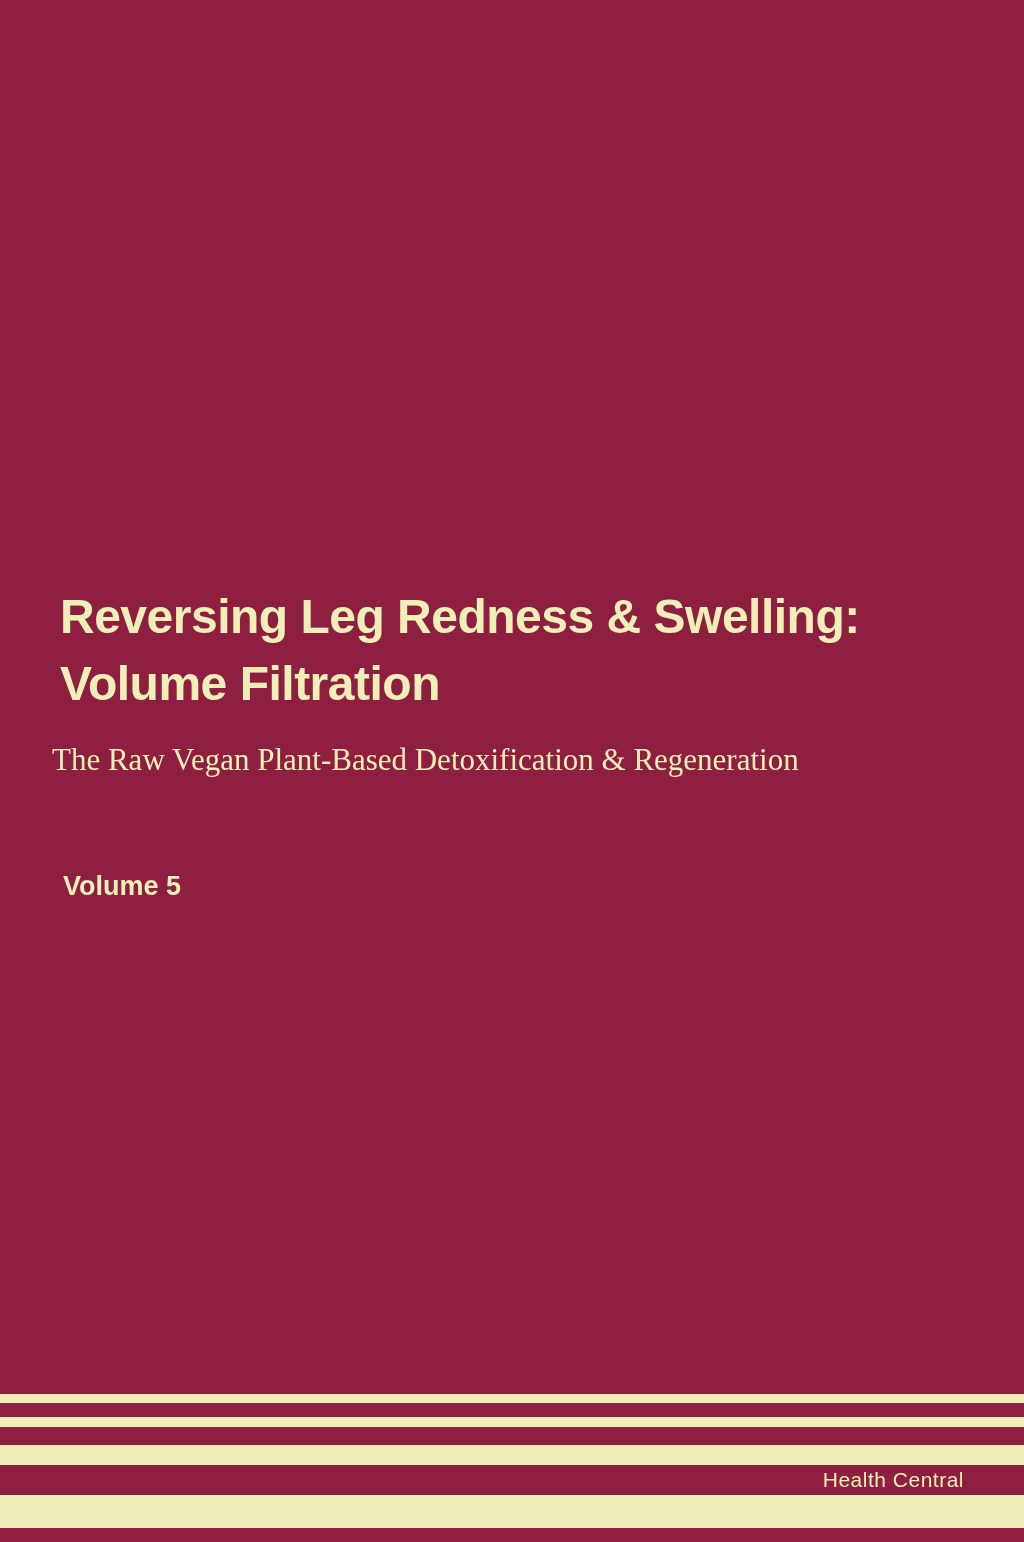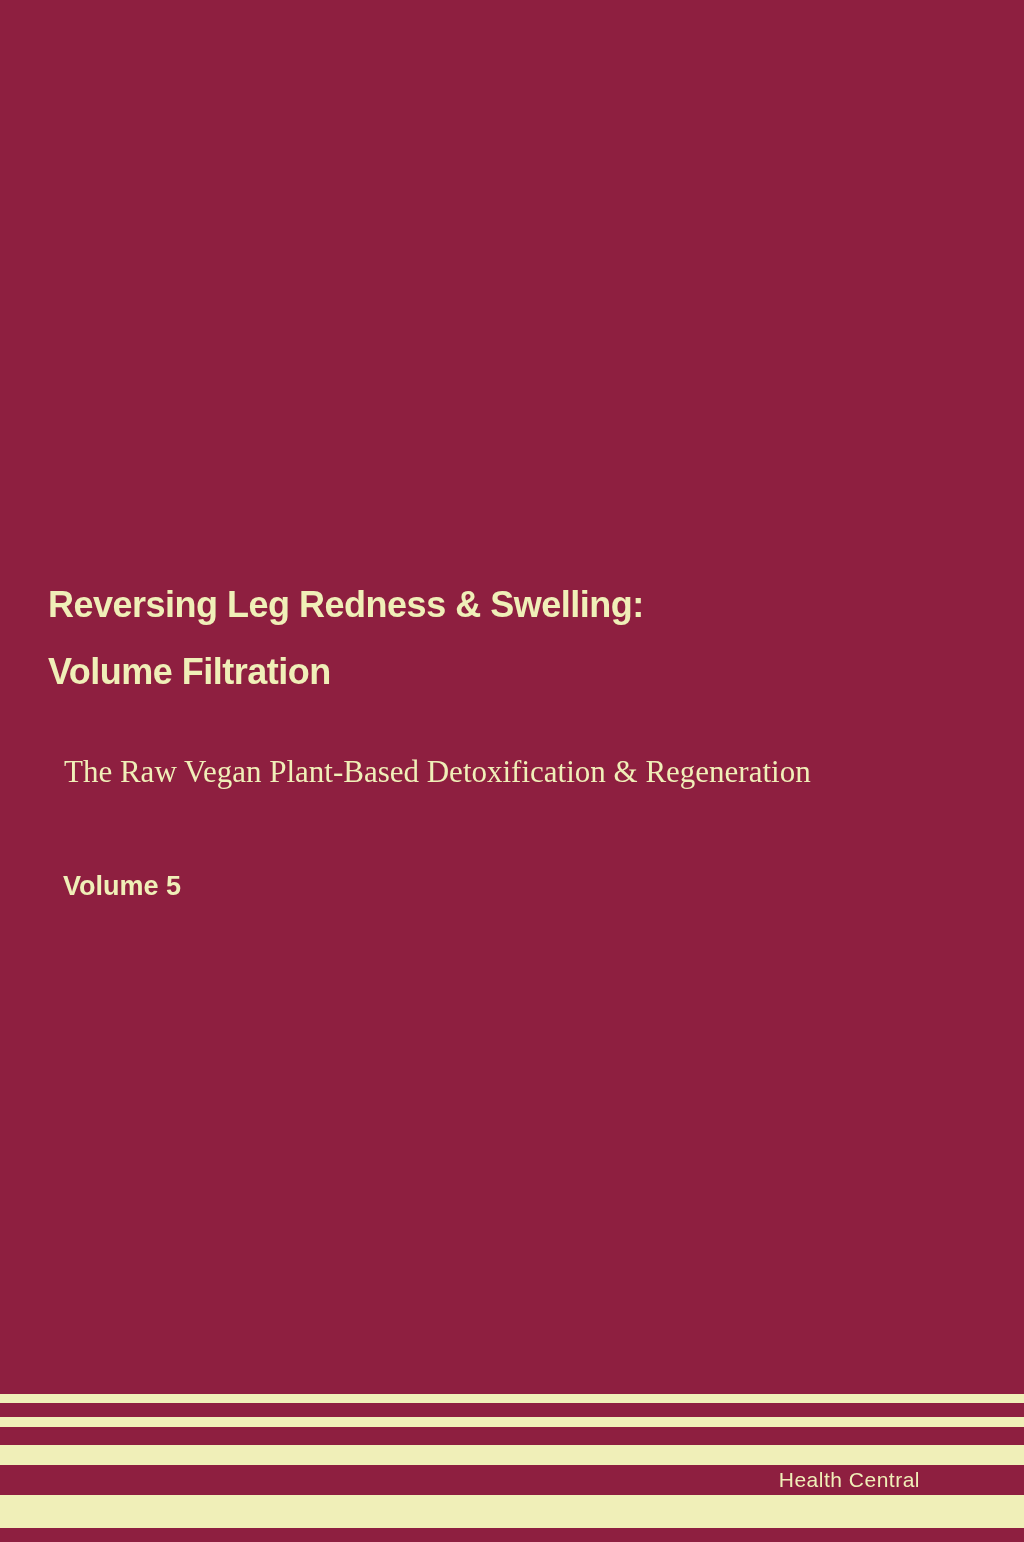--- a/index.html
+++ b/index.html
@@ -23,10 +23,10 @@
     color: var(--cover-cream, #f0efb8);
   }
   .book-title {
-    margin: 0;
+    margin: 12px;
     font-family: "Liberation Sans", sans-serif;
     font-weight: bold;
-    font-size: 36px;
+    font-size: 48px;
     line-height: 67px;
     letter-spacing: -0.5px;
   }

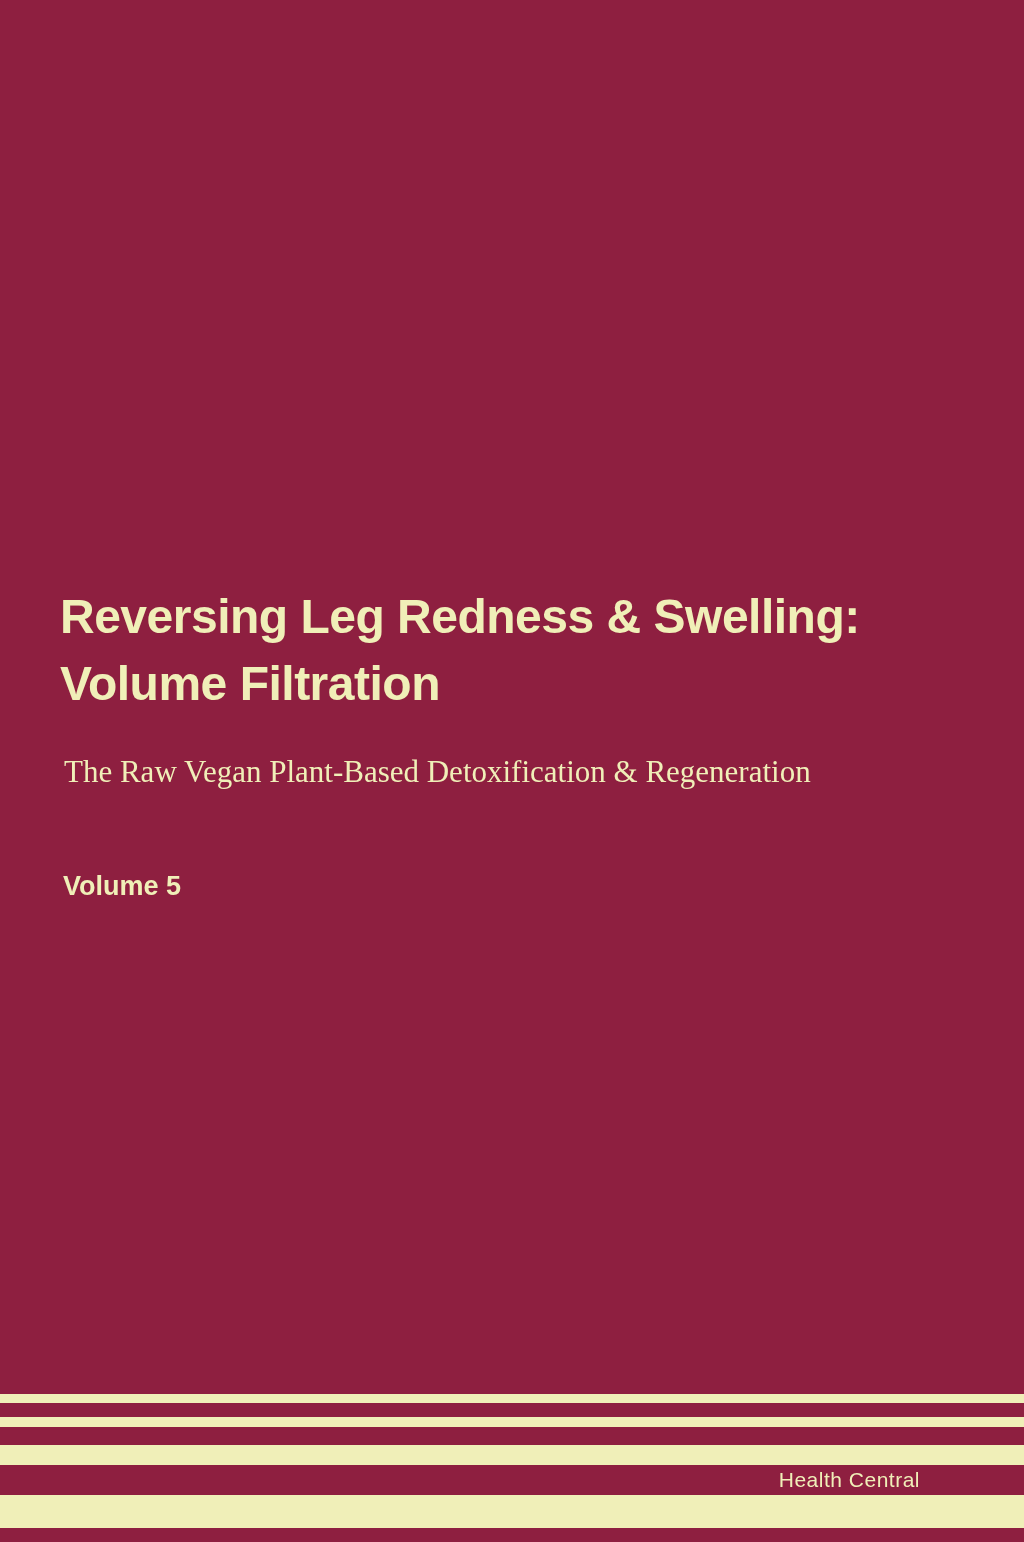--- a/index.html
+++ b/index.html
@@ -31,7 +31,7 @@
     letter-spacing: -0.5px;
   }
   .book-subtitle {
-    margin: 16px;
+    margin: 4px;
     position: absolute;
     left: 48px;
     top: 737px;

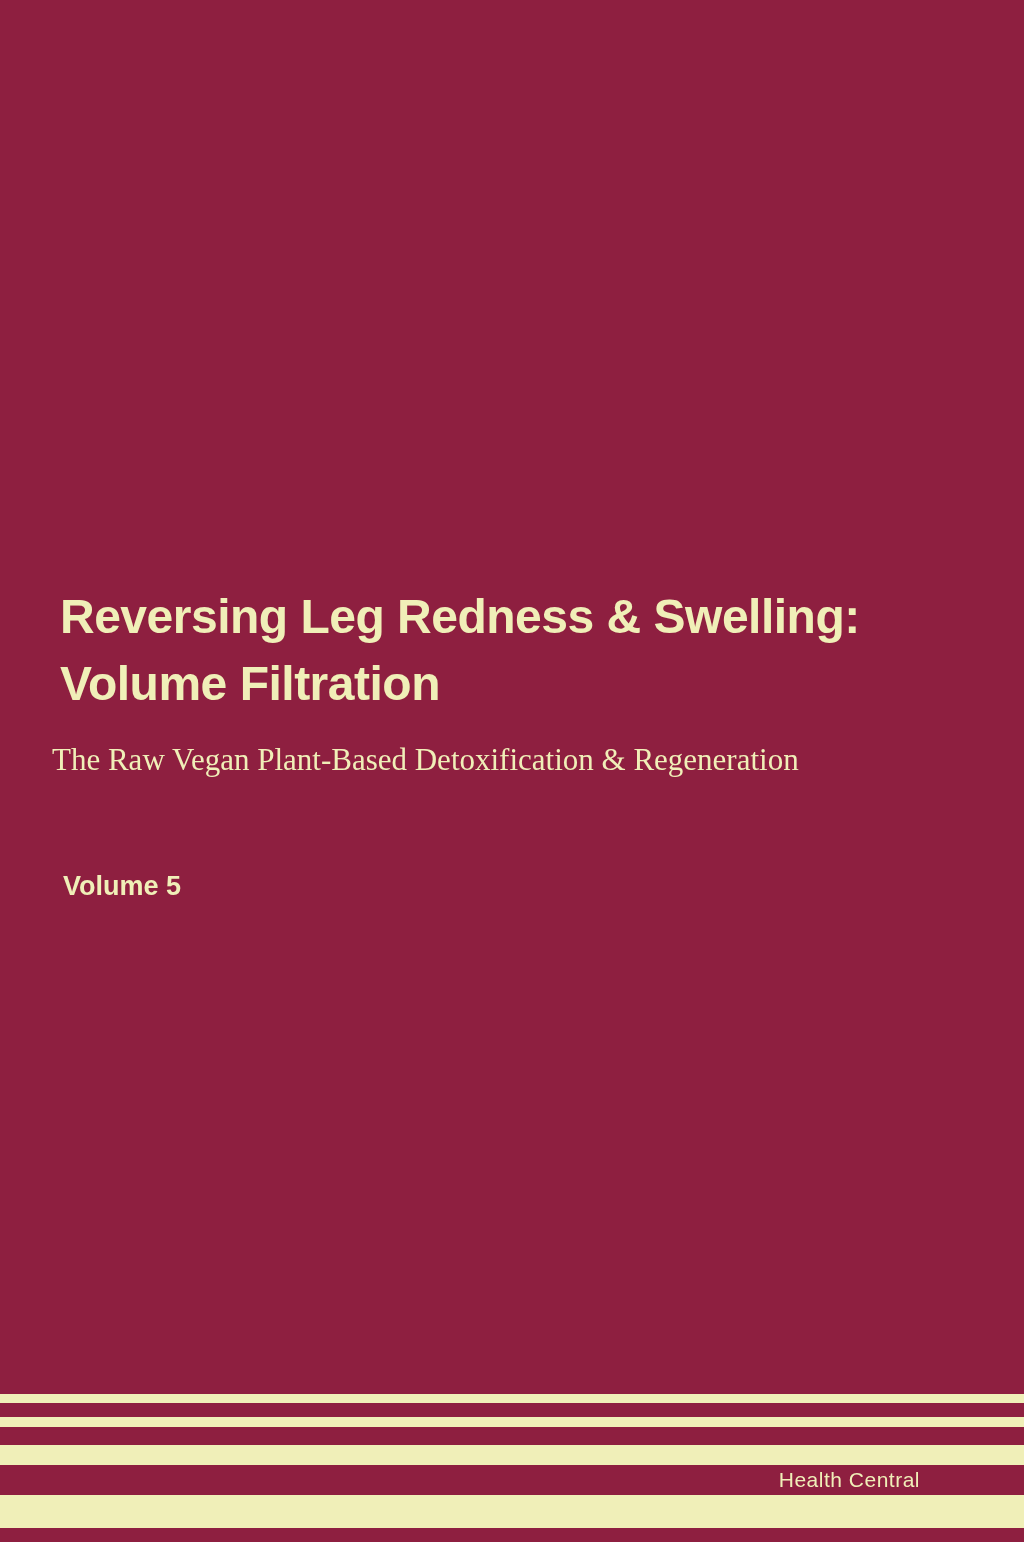--- a/index.html
+++ b/index.html
@@ -71,7 +71,7 @@
     height: 30px;
     line-height: 30px;
     text-align: right;
-    padding-right: 104px;
+    padding-right: 60px;
     box-sizing: border-box;
     color: var(--cover-cream, #f0efb8);
     font-family: "Liberation Sans", sans-serif;

